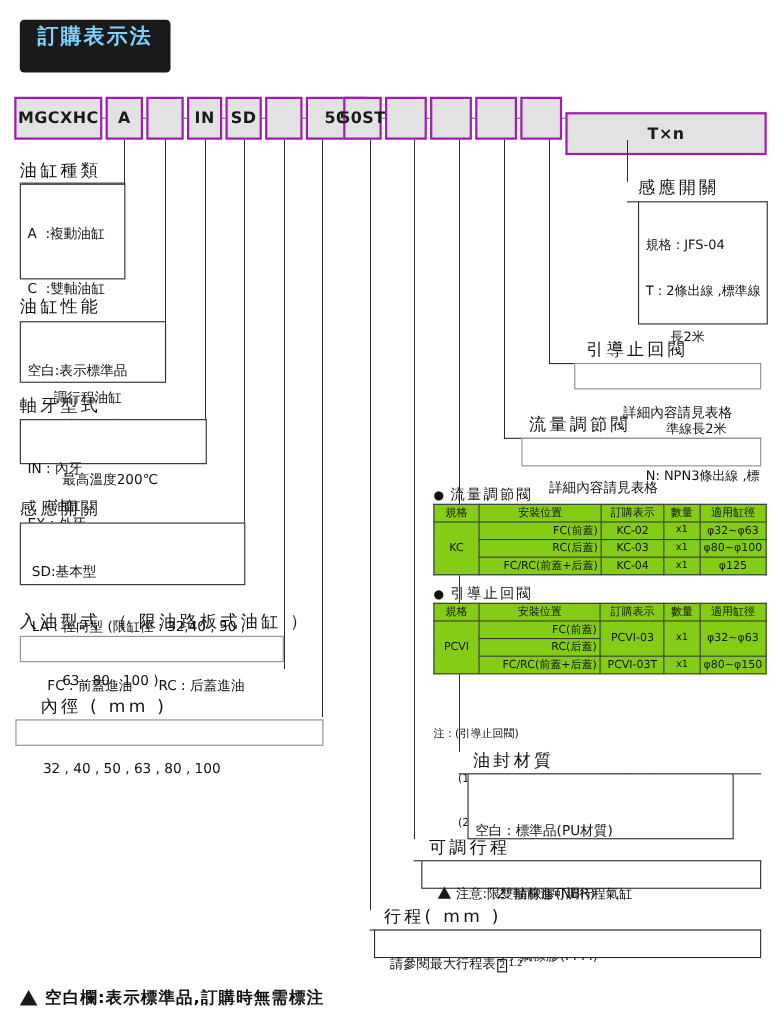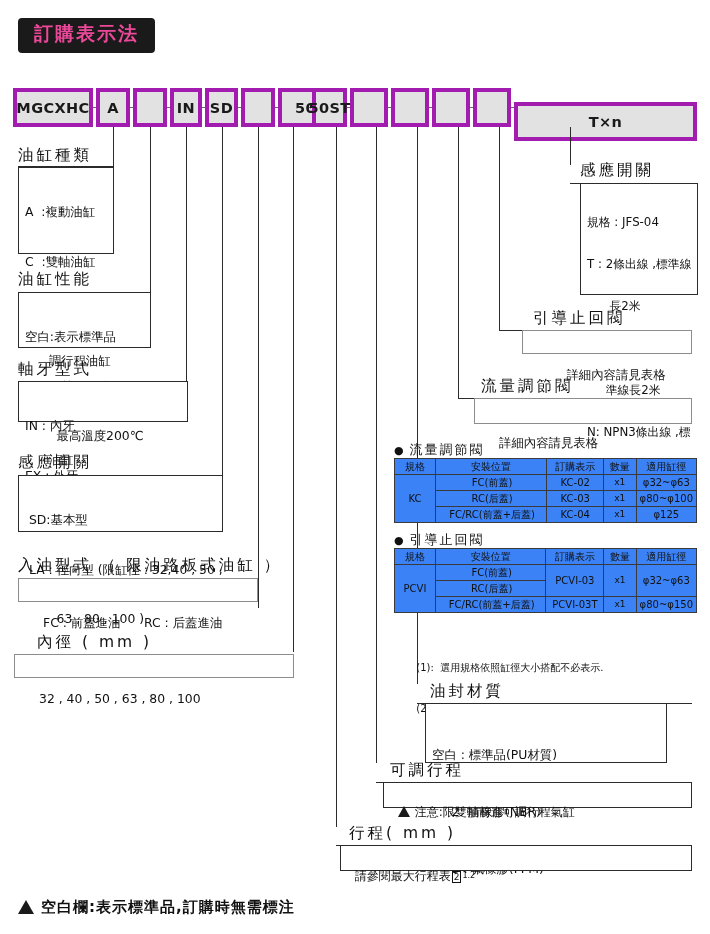--- a/index.html
+++ b/index.html
@@ -21,11 +21,11 @@
   #title-banner {
     left: 18px; top: 18px;
     background: #1a1a1a;
-    color: #ec4899;
+    color: #7dd3fc;
     font-size: 19px;
     font-weight: bold;
     letter-spacing: 2px;
-    padding: 5px 16px 9px 16px;
+    padding: 5px 16px 22px 16px;
     border-radius: 4px;
     line-height: 1.1;
   }

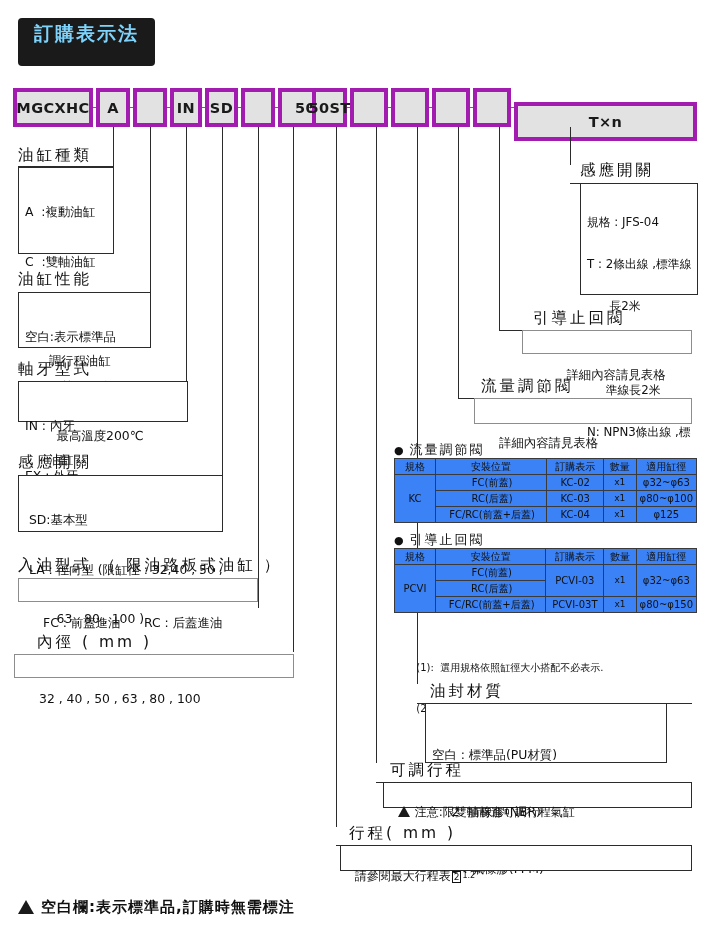--- a/index.html
+++ b/index.html
@@ -40,7 +40,7 @@
     top: 0;
     height: 39px;
     background: #e2e2e2;
-    border: 4px solid #a21caf;
+    border: 2px solid #a21caf;
     box-sizing: border-box;
     display: flex;
     align-items: center;

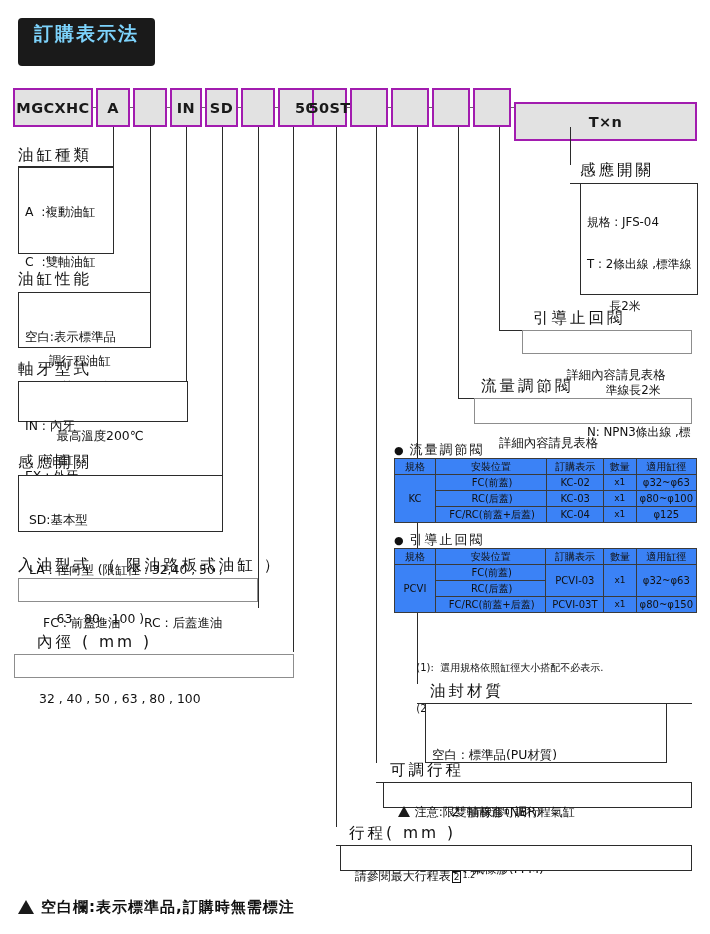--- a/index.html
+++ b/index.html
@@ -96,7 +96,7 @@
     border-collapse: collapse;
     font-size: 10px;
     color: #111;
-    background: #3b82f6;
+    background: #84cc16;
   }
   table.spec th, table.spec td {
     border: 1px solid #3a3a3a;

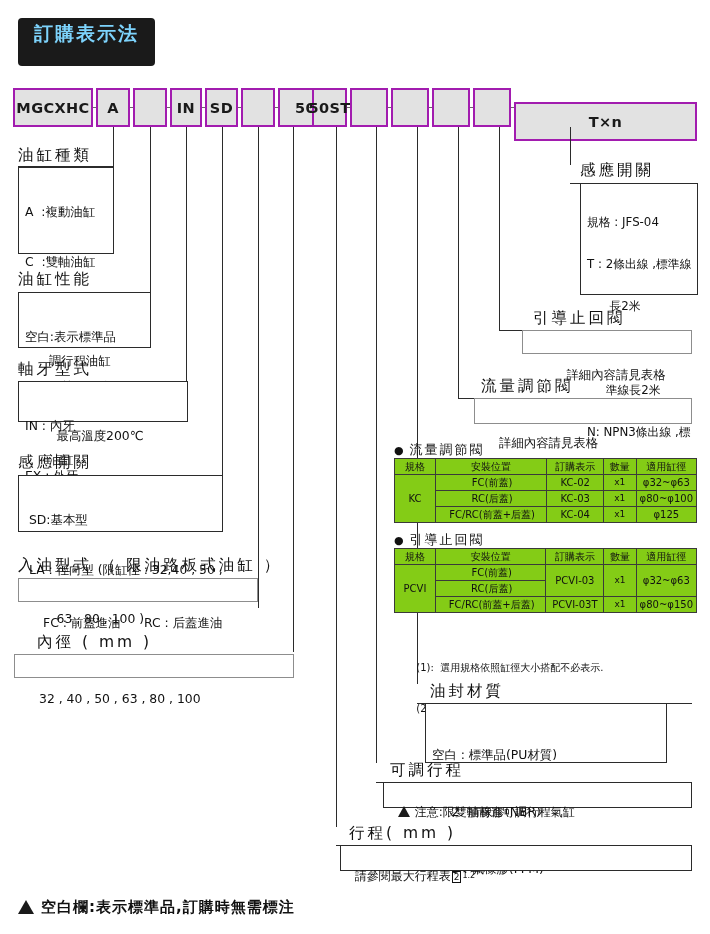--- a/index.html
+++ b/index.html
@@ -107,7 +107,7 @@
     line-height: 13px;
   }
   table.spec th { font-size: 10px; }
-  table.spec td.left { text-align: center; padding-left: 5px; }
+  table.spec td.left { text-align: right; padding-left: 5px; }
   table.spec td.mult { font-size: 9px; }
 
   

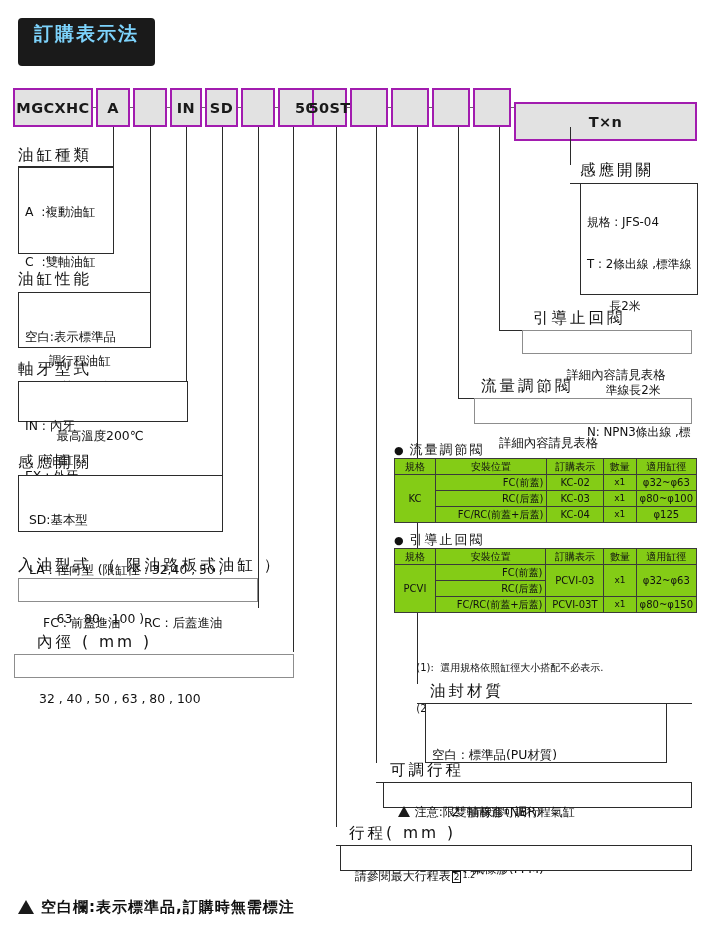--- a/index.html
+++ b/index.html
@@ -354,6 +354,7 @@
 </table>
 
 <div class="note-block abs" style="left:394px; top:634px;">
+  <div>注 : (引導止回閥)</div>
   <div>       (1):  選用規格依照缸徑大小搭配不必表示.</div>
   <div>       (2):  安裝位置需要表示.</div>
 </div>

